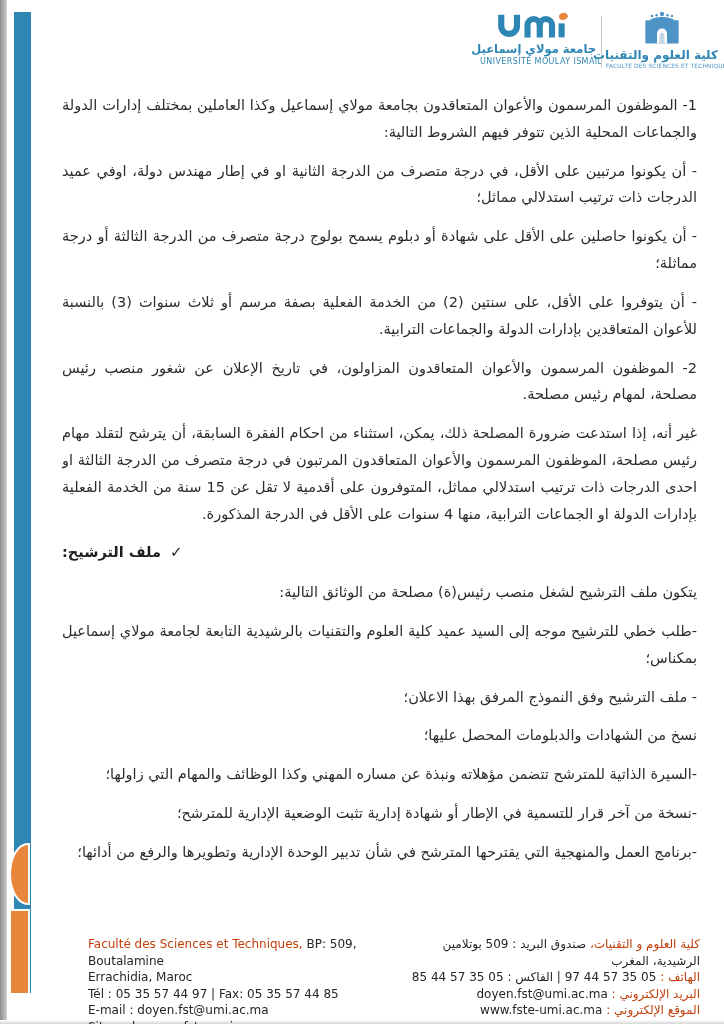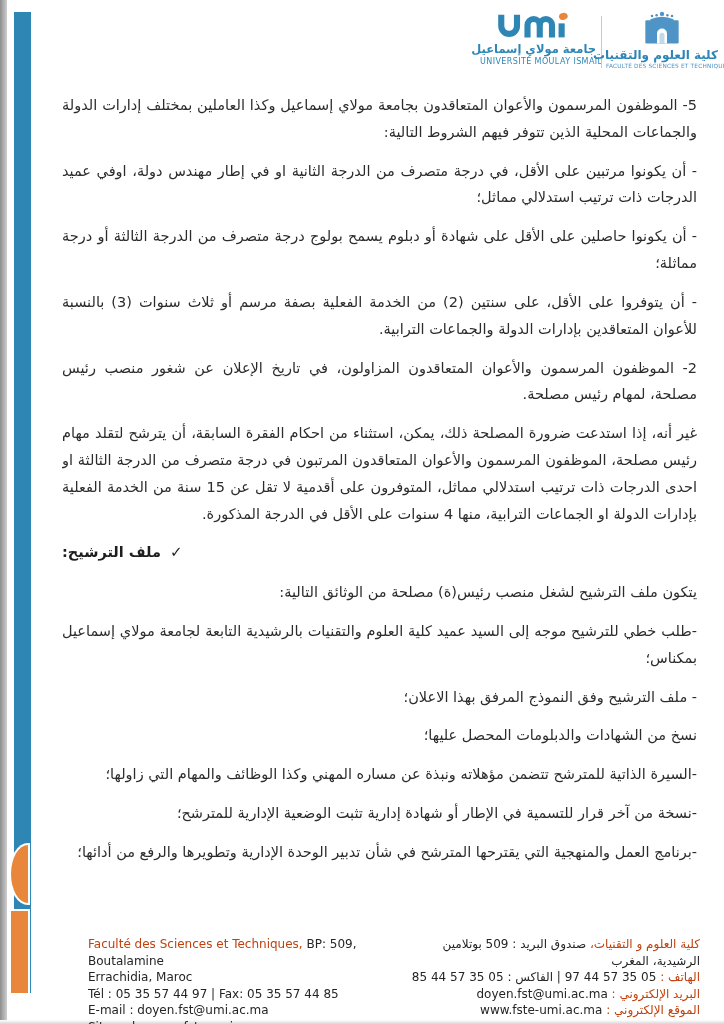--- a/index.html
+++ b/index.html
@@ -102,7 +102,7 @@
   </div>
 
   <div class="content">
-    <p>5- الموظفون المرسمون والأعوان المتعاقدون بجامعة مولاي إسماعيل وكذا العاملين بمختلف إدارات الدولة والجماعات المحلية الذين تتوفر فيهم الشروط التالية:</p>
+    <p>1- الموظفون المرسمون والأعوان المتعاقدون بجامعة مولاي إسماعيل وكذا العاملين بمختلف إدارات الدولة والجماعات المحلية الذين تتوفر فيهم الشروط التالية:</p>
     <p>- أن يكونوا مرتبين على الأقل، في درجة متصرف من الدرجة الثانية او في إطار مهندس دولة، اوفي عميد الدرجات ذات ترتيب استدلالي مماثل؛</p>
     <p>- أن يكونوا حاصلين على الأقل على شهادة أو دبلوم يسمح بولوج درجة متصرف من الدرجة الثالثة أو درجة مماثلة؛</p>
     <p>- أن يتوفروا على الأقل، على سنتين (2) من الخدمة الفعلية بصفة مرسم أو ثلاث سنوات (3) بالنسبة للأعوان المتعاقدين بإدارات الدولة والجماعات الترابية.</p>

